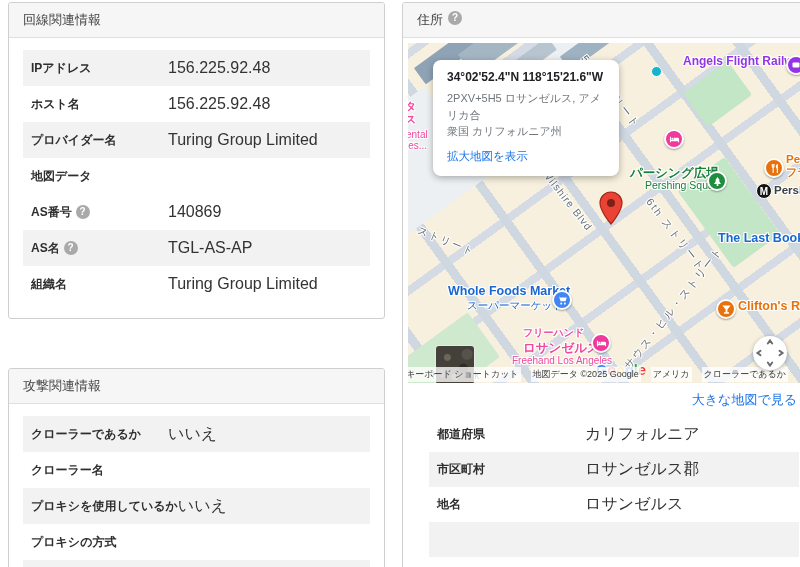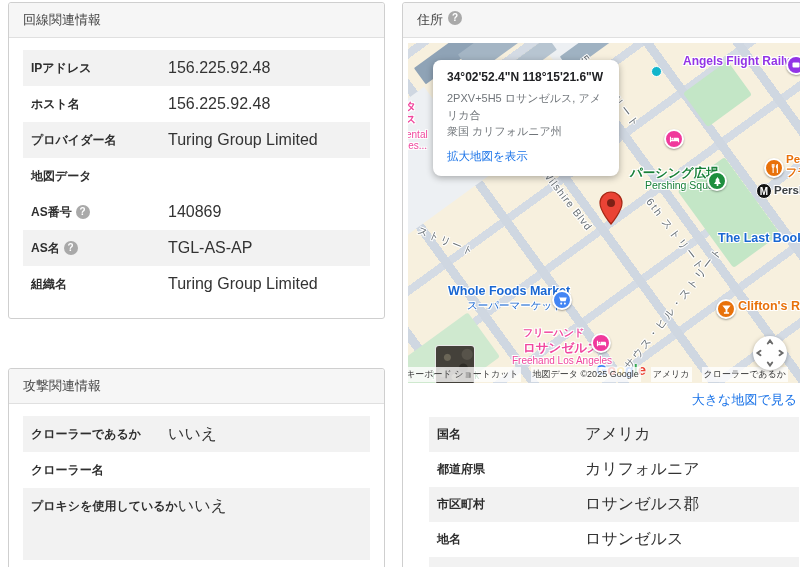--- a/index.html
+++ b/index.html
@@ -294,10 +294,6 @@
     </div>
 
     <div class="addr-table">
-      <div class="irow alt">
-        <div class="ilabel">国名</div>
-        <div class="ivalue">アメリカ</div>
-      </div>
       <div class="irow">
         <div class="ilabel">都道府県</div>
         <div class="ivalue">カリフォルニア</div>

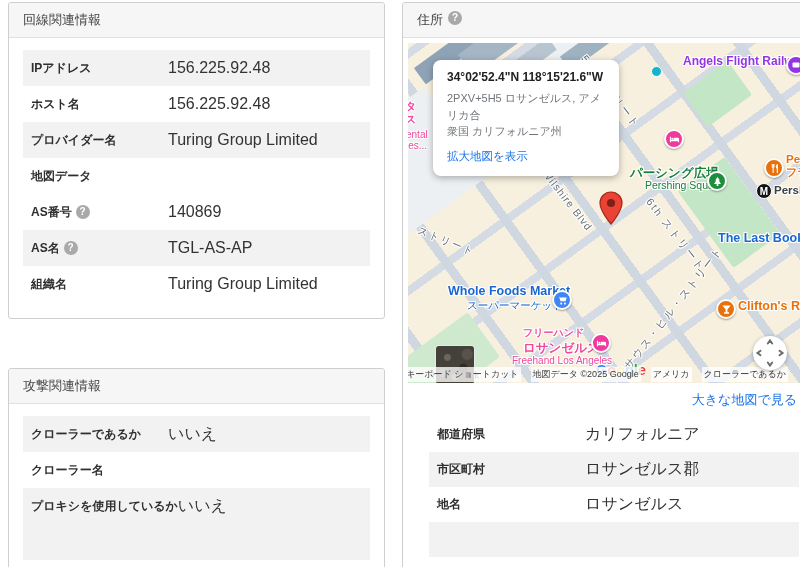--- a/index.html
+++ b/index.html
@@ -138,6 +138,10 @@
       <div class="ilabel">プロキシを使用しているか</div>
       <div class="ivalue">いいえ</div>
     </div>
+    <div class="irow">
+      <div class="ilabel">プロキシの方式</div>
+      <div class="ivalue"></div>
+    </div>
     <div class="peek"></div>
   </div>
 </div>

